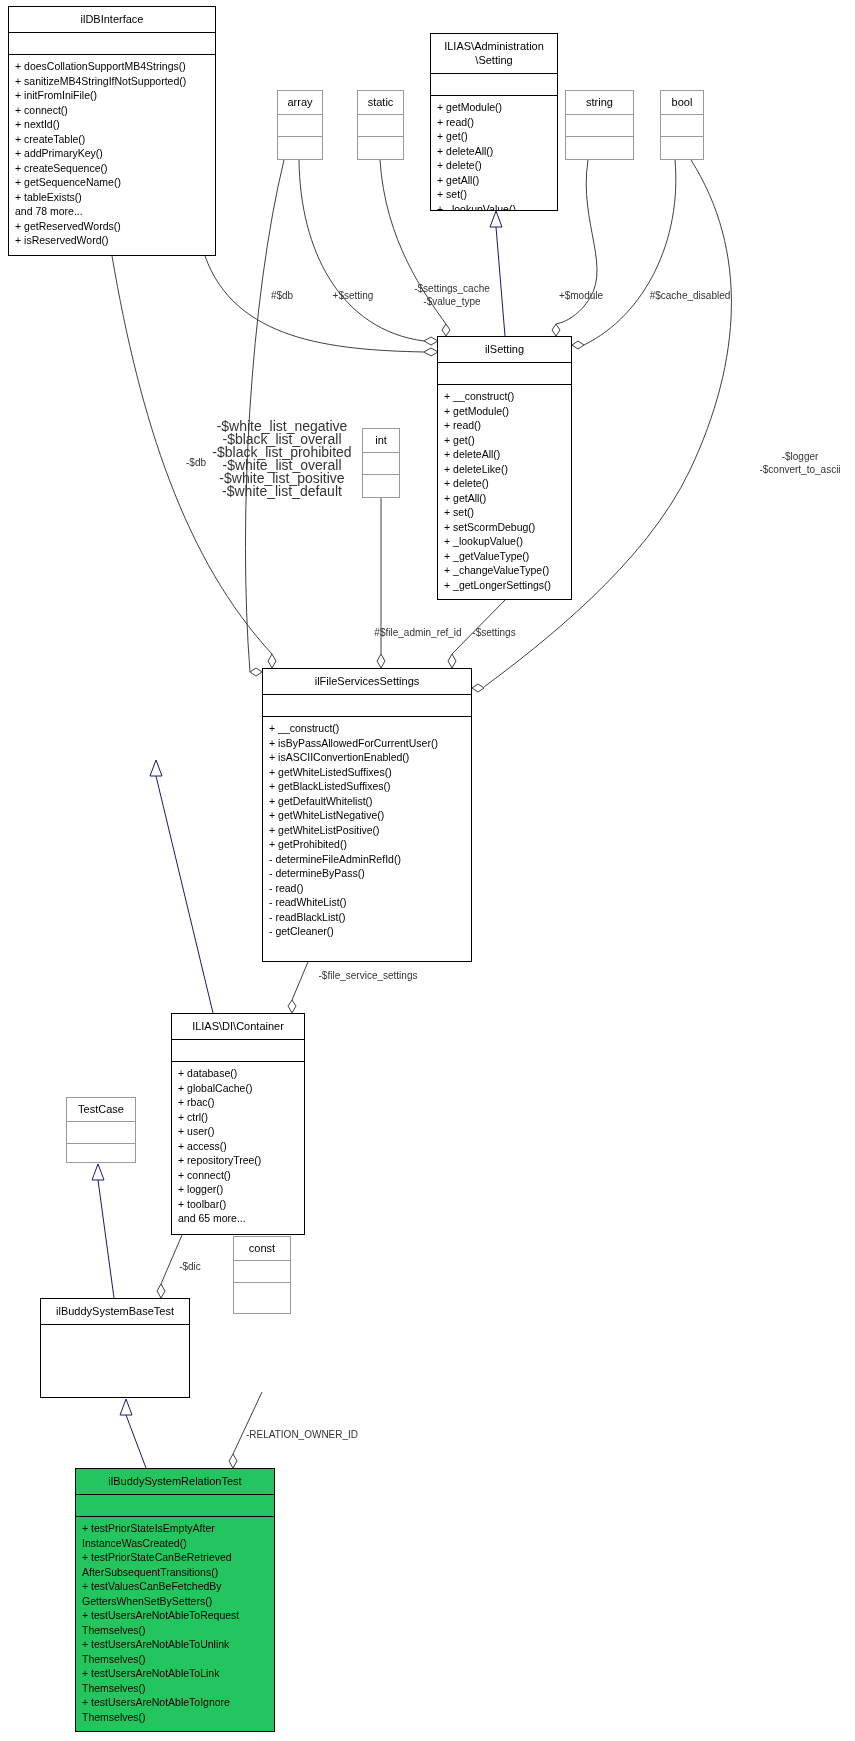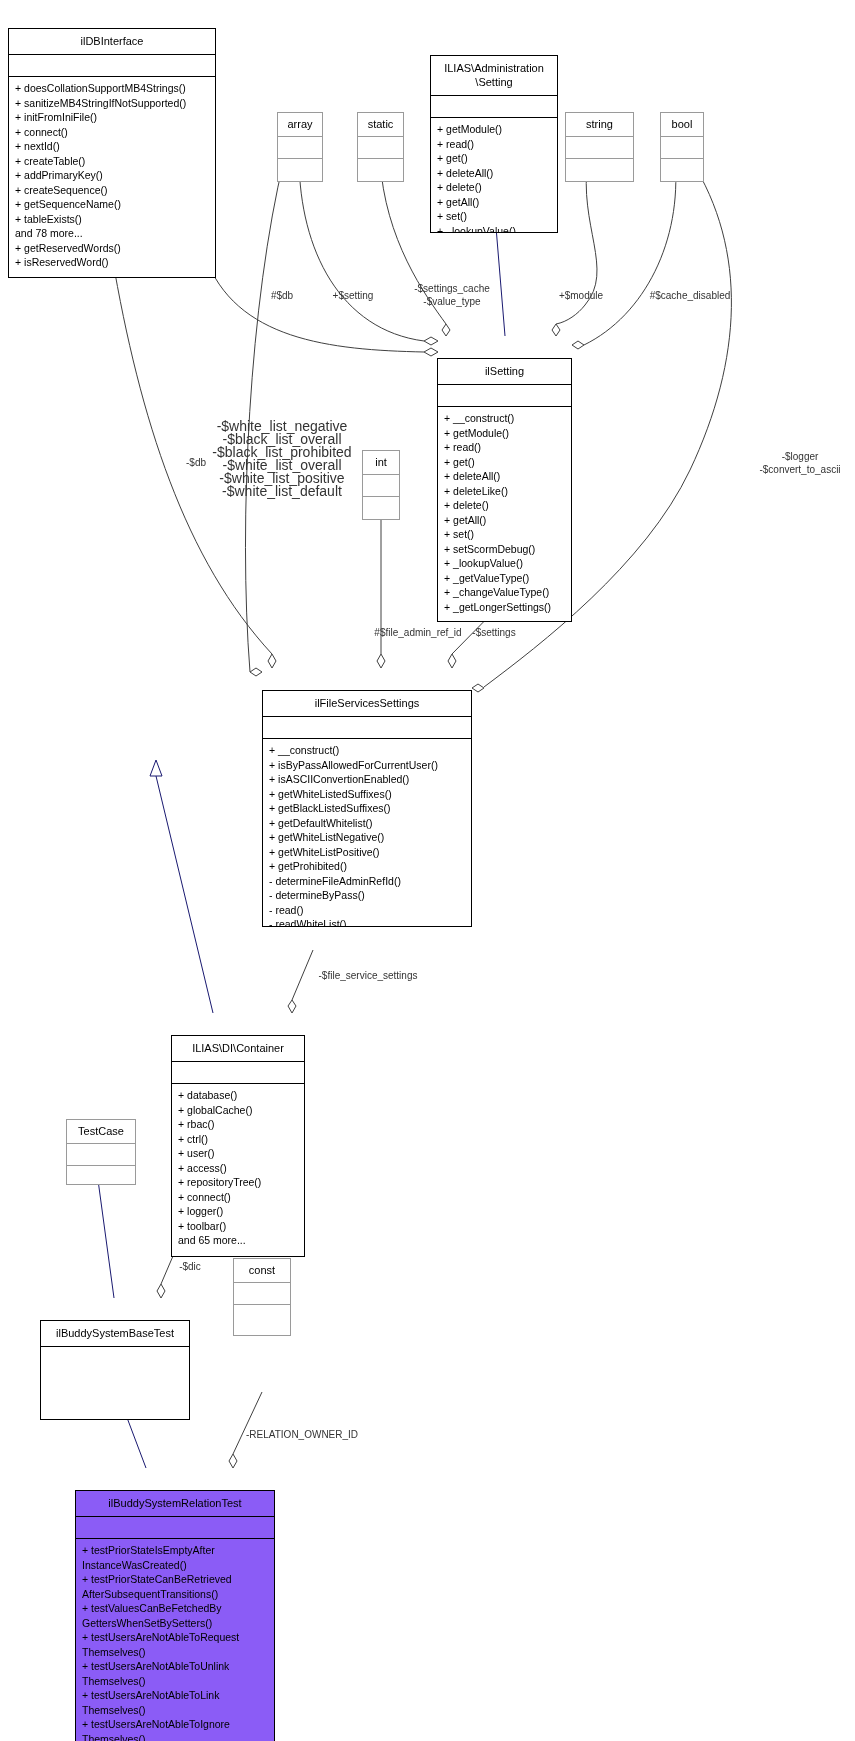--- a/index.html
+++ b/index.html
@@ -11,7 +11,7 @@
   svg.edges{position:absolute;left:0;top:0;z-index:0;}
   .uml-box{
     position:absolute;z-index:2;background:#ffffff;border:1px solid #000000;
-    display:flex;flex-direction:column;margin-top:22px;
+    display:flex;flex-direction:column;
   }
   .uml-title{
     flex:0 0 auto;height:26px;border-bottom:1px solid #000000;

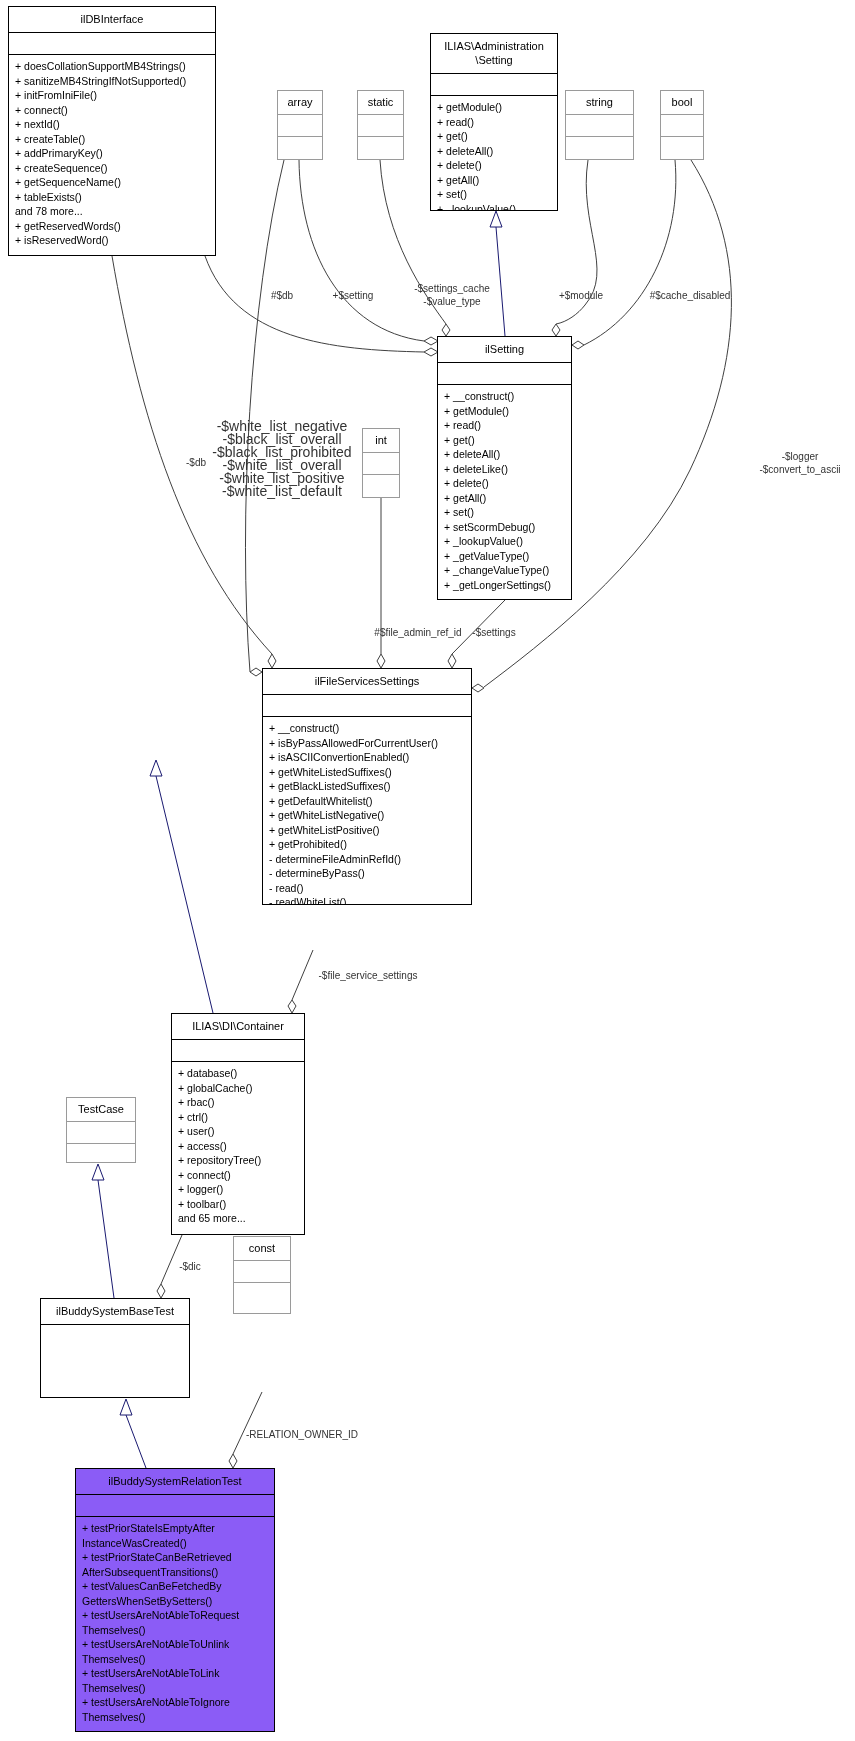--- a/index.html
+++ b/index.html
@@ -205,7 +205,7 @@
     <div class="uml-attrs"></div>
   </div>
 
-  <div class="uml-box" style="left:262px;top:668px;width:210px;height:237px">
+  <div class="uml-box" style="left:262px;top:668px;width:210px;height:294px">
     <div class="uml-title">ilFileServicesSettings</div>
     <div class="uml-attrs"></div>
     <div class="uml-methods">

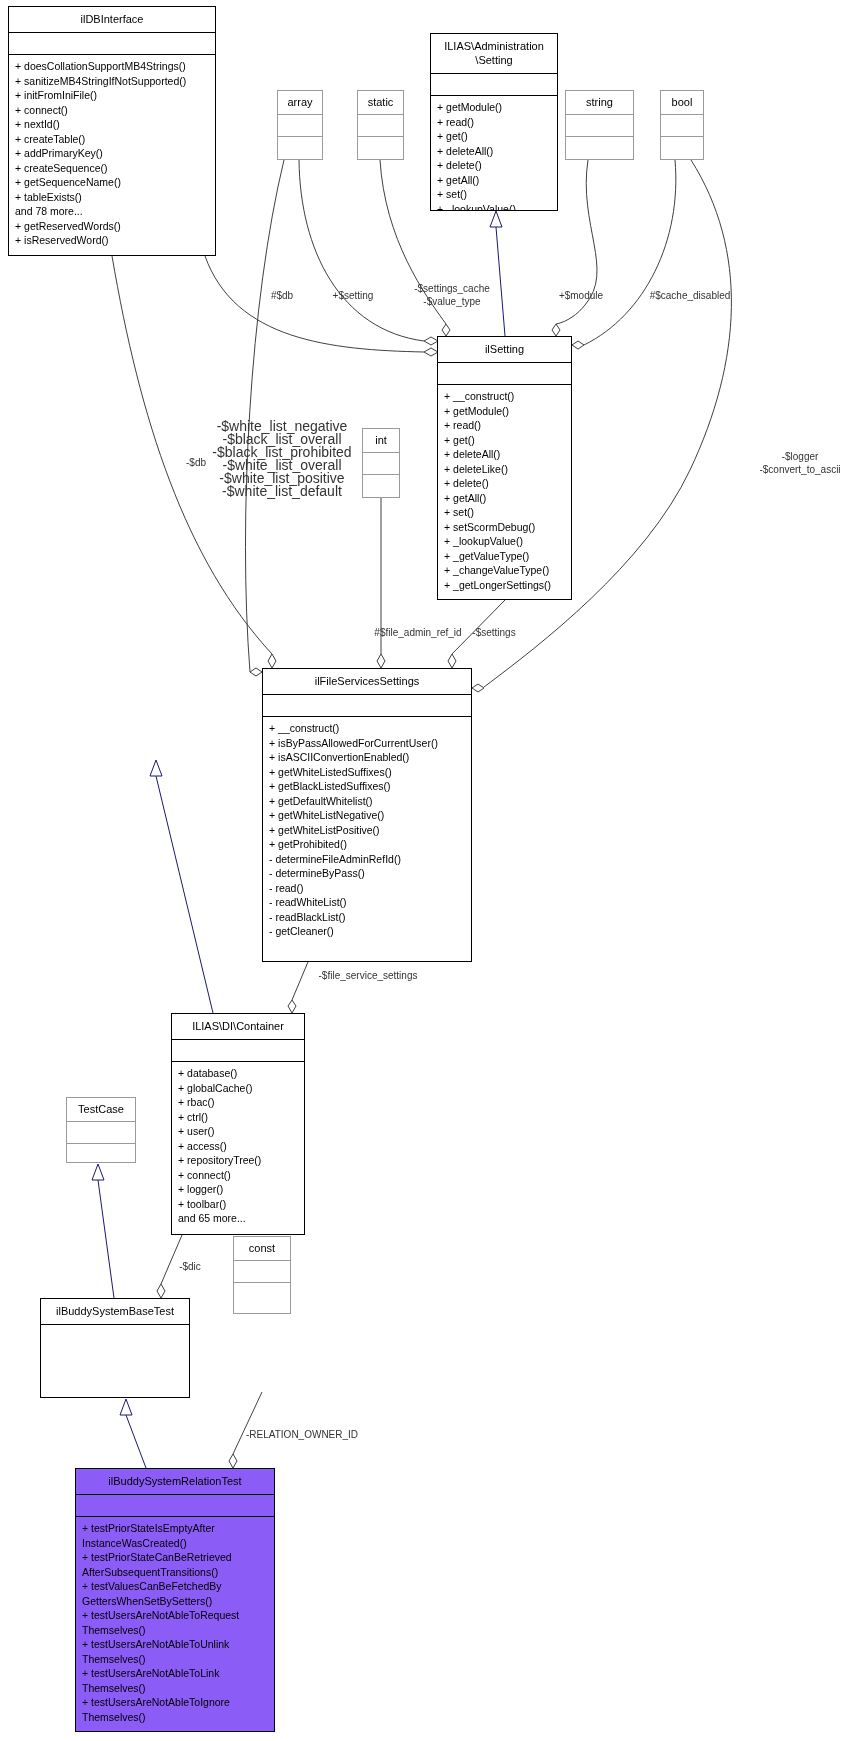--- a/index.html
+++ b/index.html
@@ -32,7 +32,7 @@
   .uml-box.ext .uml-title,.uml-box.ext .uml-attrs{border-color:#9a9a9a;}
   .uml-box.ext .uml-title{height:24px;padding-top:5px;}
   
-  .uml-box.hl{background:#8b5cf6;}
+  .uml-box.hl{background:#22c55e;}
   
   .edge-label{
     position:absolute;z-index:3;font-size:10px;line-height:13px;color:#333333;

